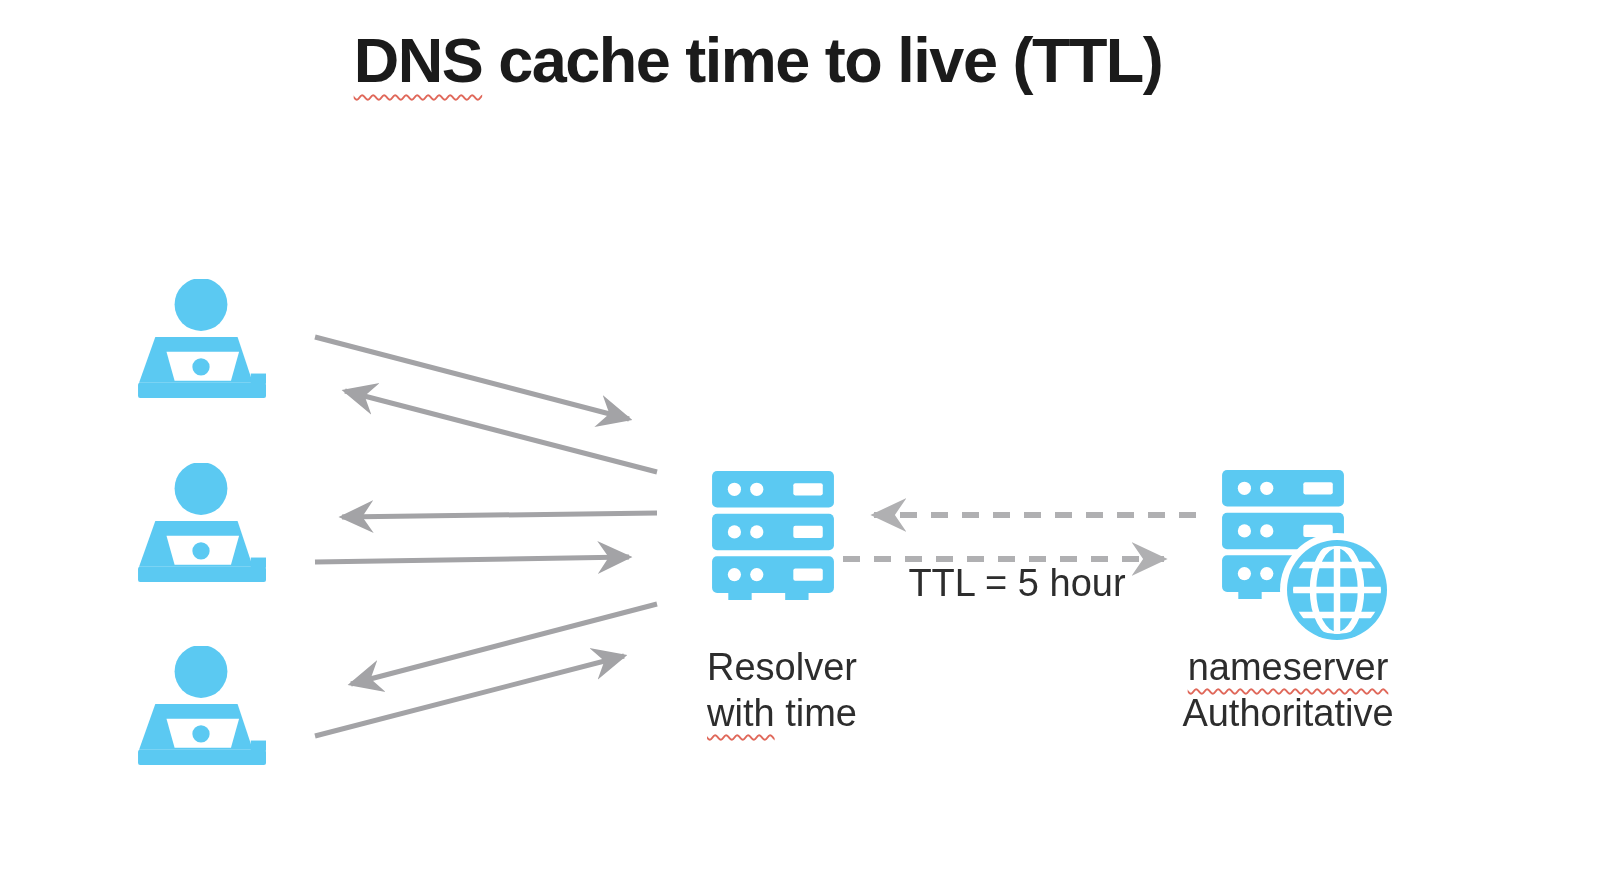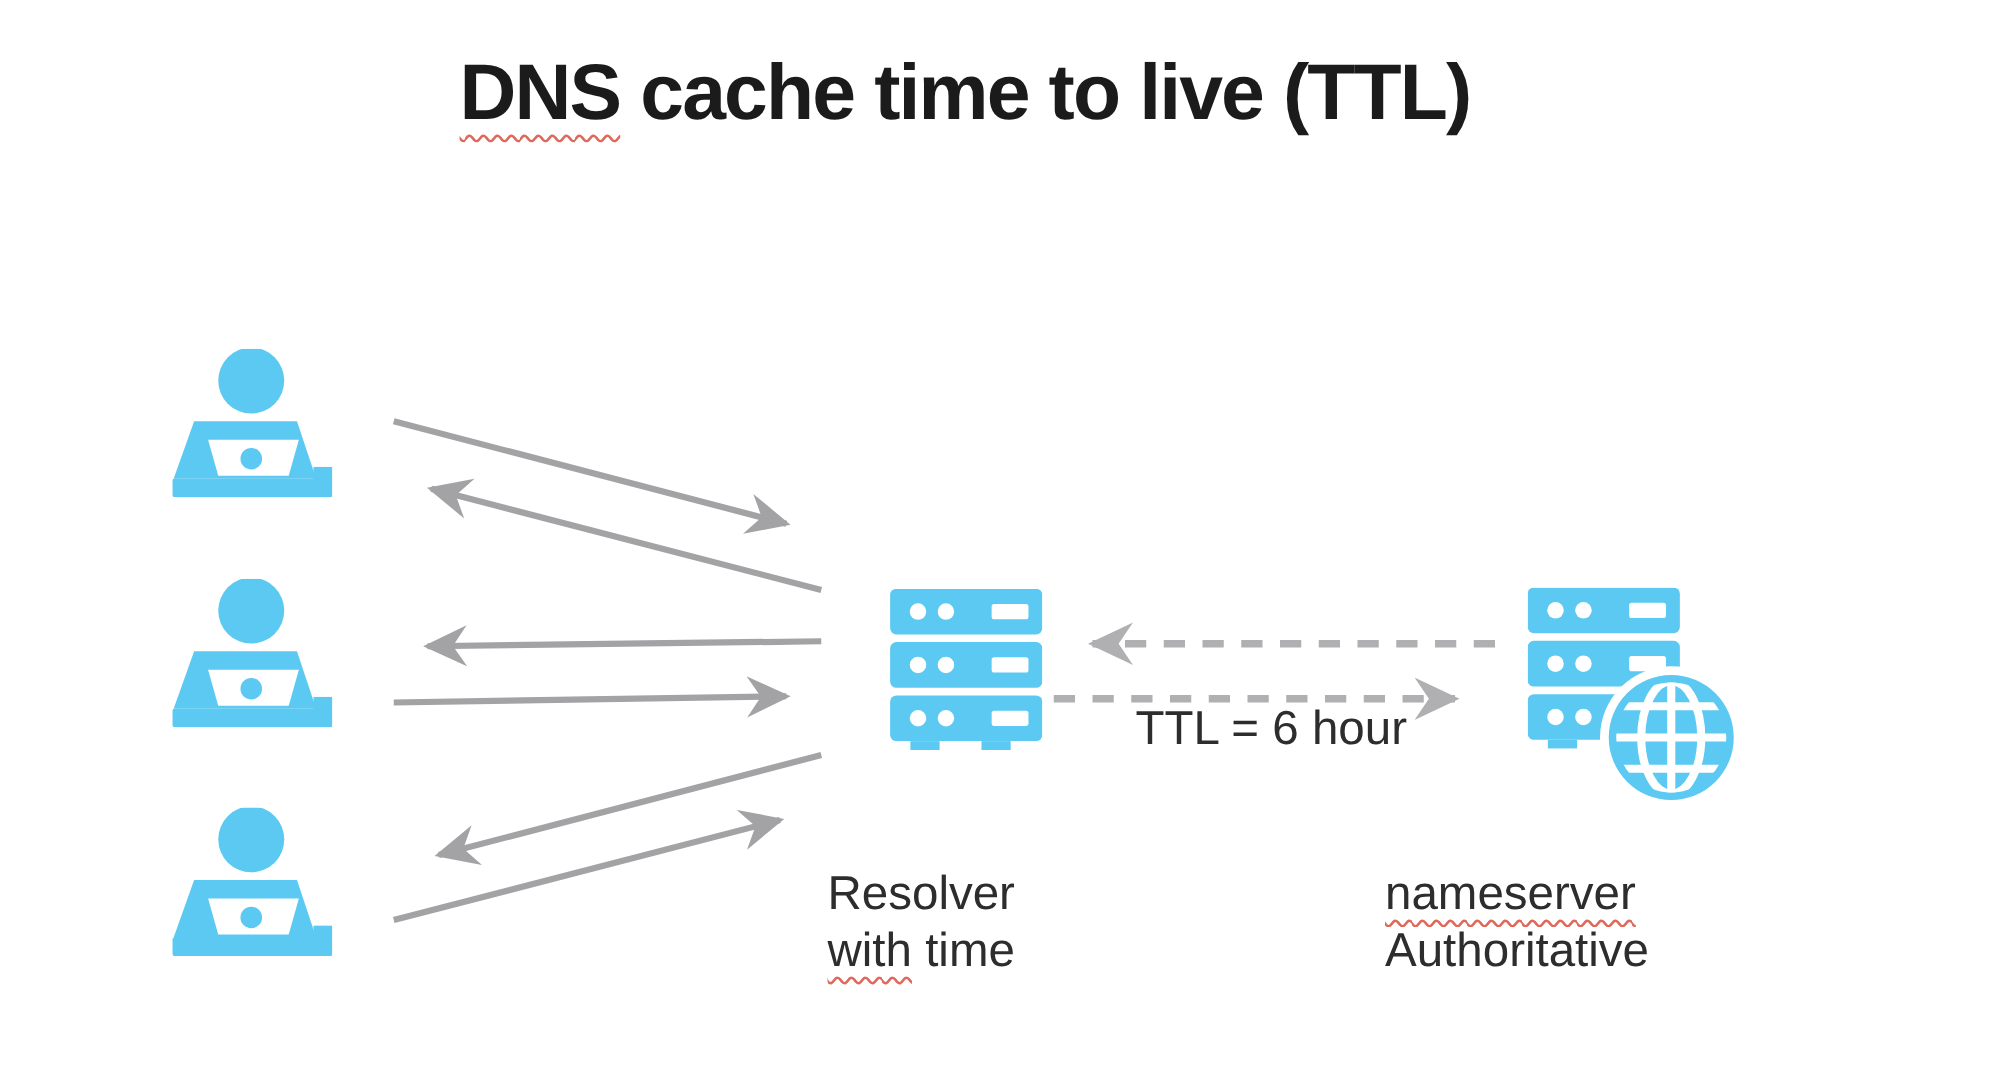--- a/index.html
+++ b/index.html
@@ -17,7 +17,7 @@
     top: 24px;
     left: 758px;
     transform: translateX(-50%);
-    margin: 14px;
+    margin: 0;
     white-space: nowrap;
     font-size: 63px;
     font-weight: 700;

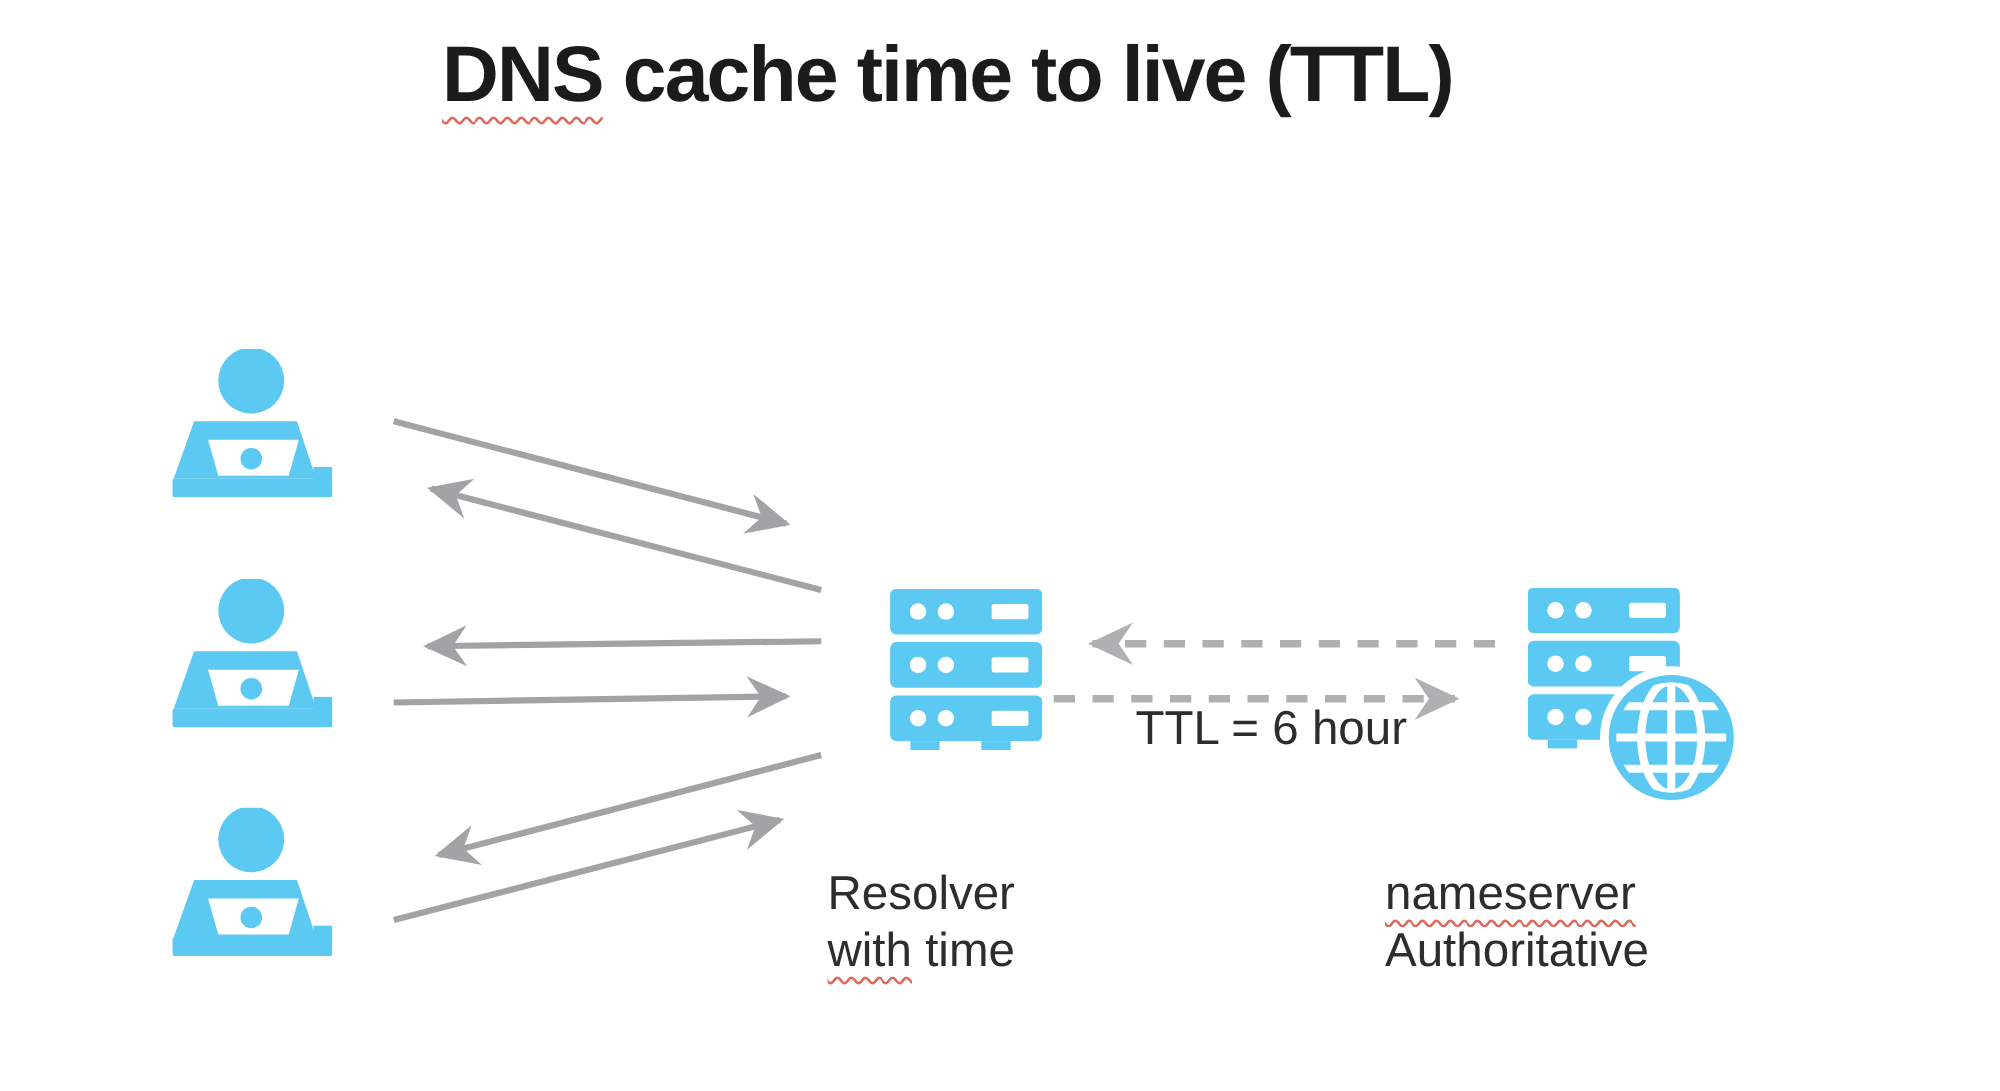--- a/index.html
+++ b/index.html
@@ -148,7 +148,7 @@
     </g>
   </svg>
 
-  <div class="ttl-label">TTL = 6 hour</div>
+  <div class="ttl-label">TTL = 5 hour</div>
 
   <div class="node-label resolver-label">
     <div>Resolver</div>

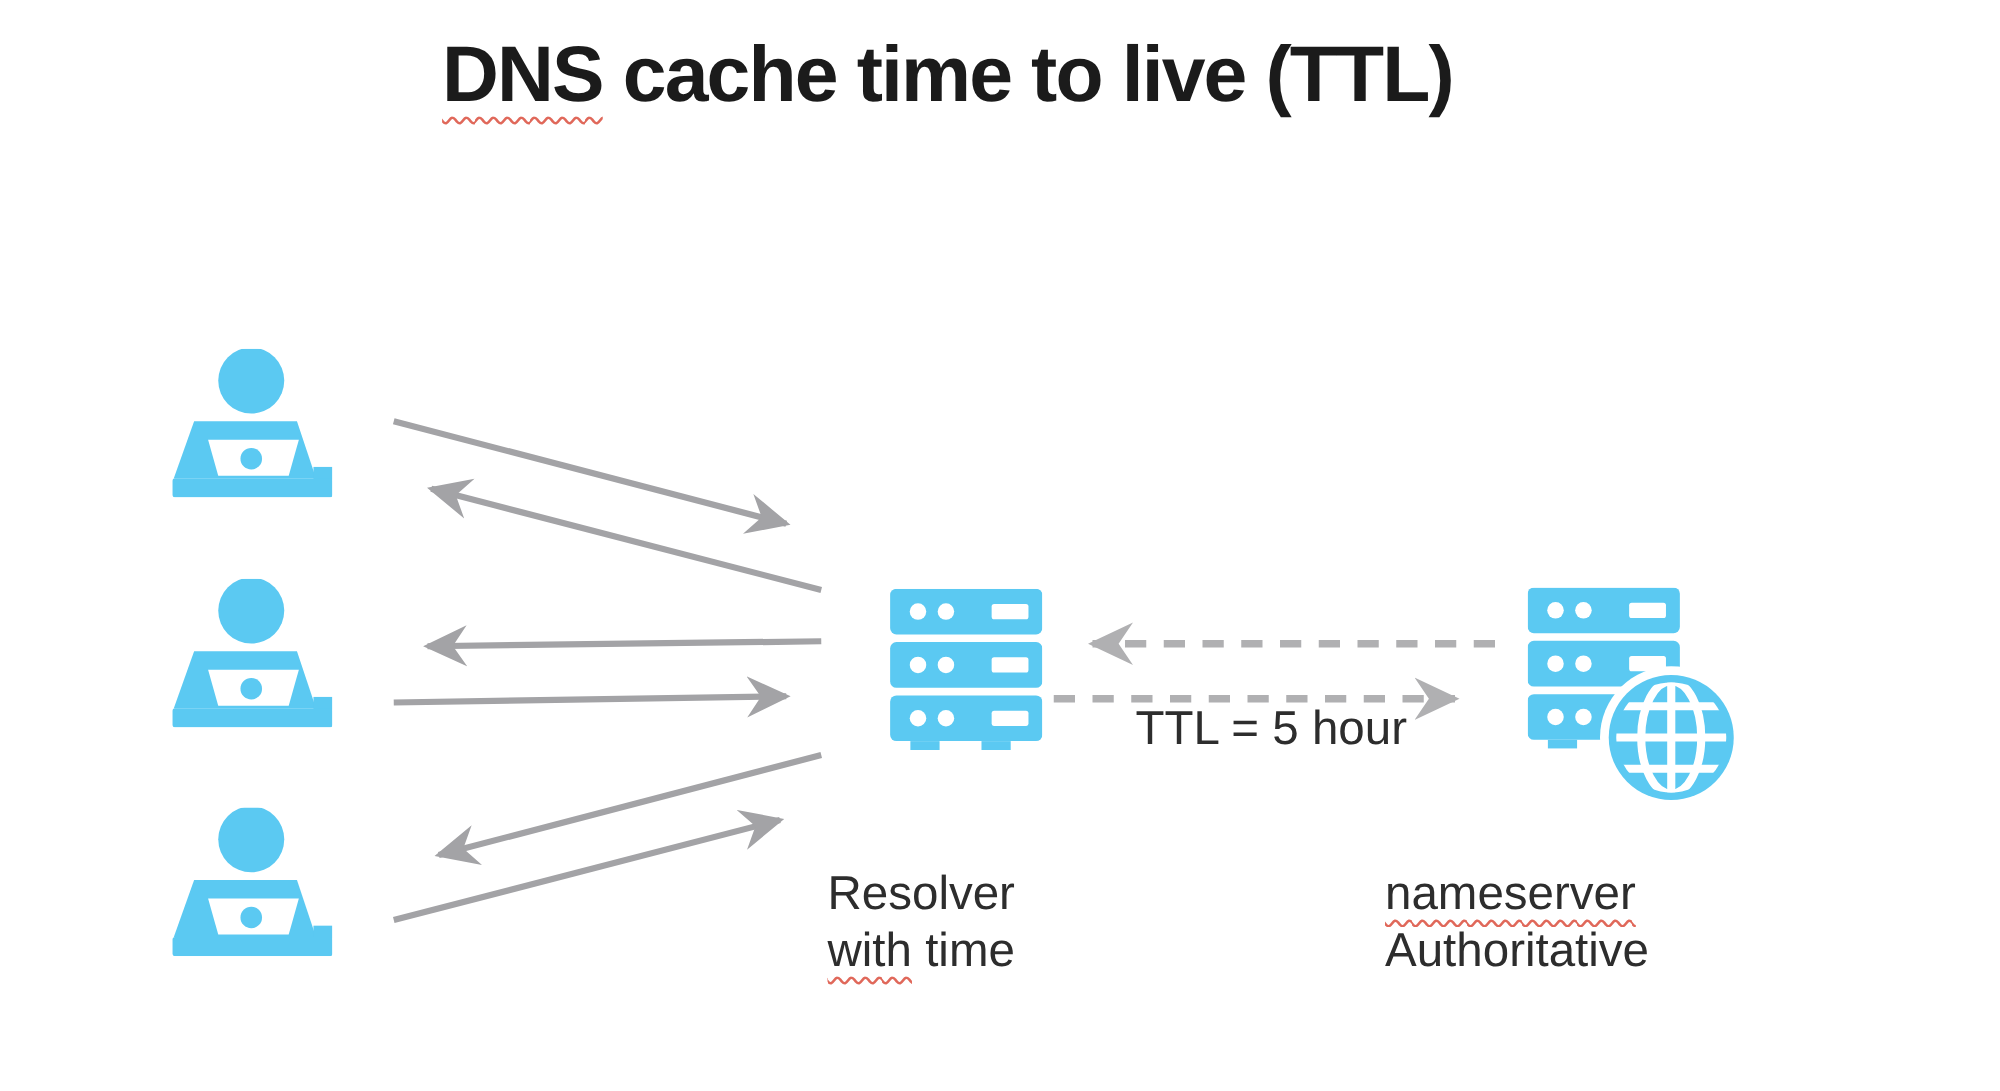--- a/index.html
+++ b/index.html
@@ -39,10 +39,10 @@
   .arrows-layer { position: absolute; top: 0; left: 0; }
   .node-label {
     position: absolute;
+    text-align: center;
     font-size: 38px;
     line-height: 46px;
     color: #2d2d2d;
-    margin-top: 48px;
   }
   .ttl-label {
     position: absolute;

